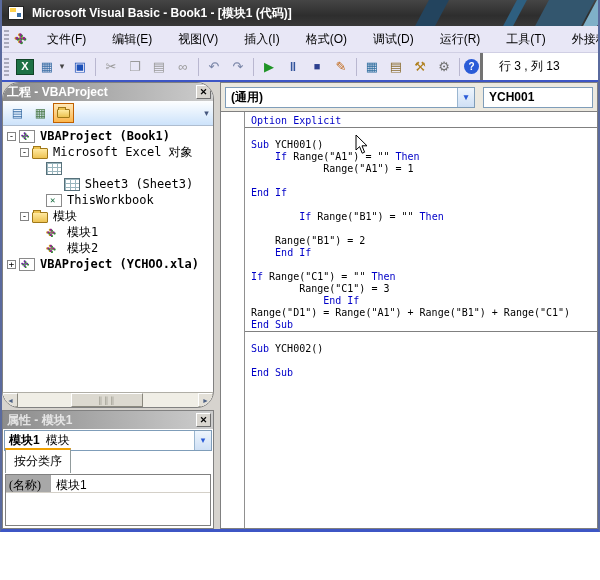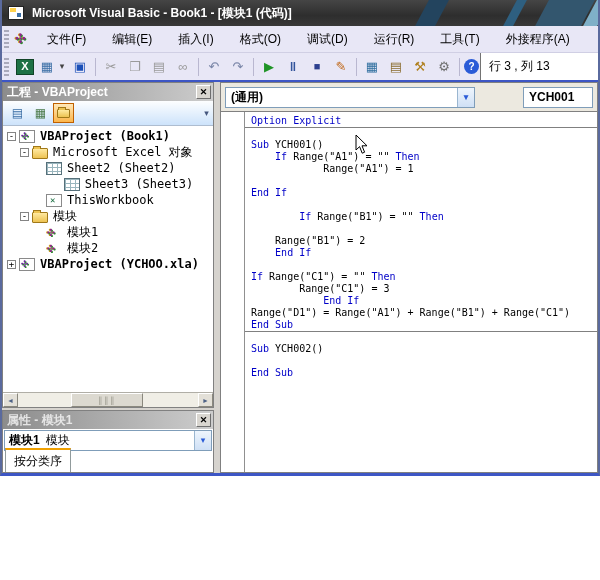--- a/index.html
+++ b/index.html
@@ -5,7 +5,7 @@
   * { margin:0; padding:0; box-sizing:border-box; }
   html,body { width:600px; height:580px; overflow:hidden; }
   body { font-family:"Liberation Sans", sans-serif; font-size:12px; }
-  .win { position:relative; width:600px; height:476px; background:#0ea5e9;
+  .win { position:relative; width:600px; height:532px; background:#0ea5e9;
          border-left:2px solid #5a6a9e; border-right:2px solid #5a6a9e; border-bottom:3px solid #3d56c5; overflow:hidden; }
 
   

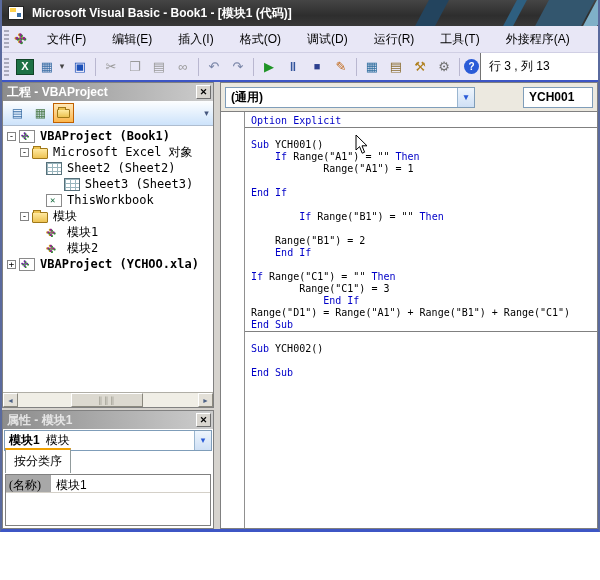--- a/index.html
+++ b/index.html
@@ -151,6 +151,7 @@
     <div id="menu-items" style="display:flex;">
         <span class="mi">文件(F)</span>
         <span class="mi">编辑(E)</span>
+        <span class="mi">视图(V)</span>
         <span class="mi">插入(I)</span>
         <span class="mi">格式(O)</span>
         <span class="mi">调试(D)</span>

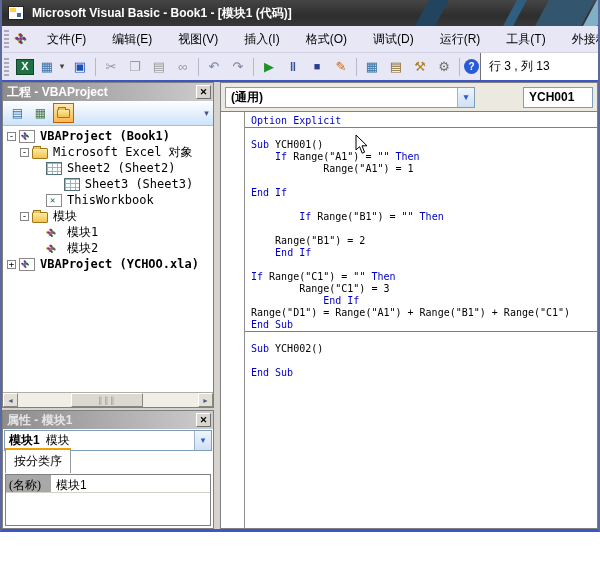--- a/index.html
+++ b/index.html
@@ -45,7 +45,7 @@
   .i-tbx   { color:#b08020; }
   .i-tools { color:#707070; }
   .i-help  { background:#2a5bd7; color:#fff; border-radius:50%; width:15px; height:15px; font-weight:bold; font-size:10px; }
-  .tbstatus { flex:1; align-self:stretch; background:#fff; border-left:1px solid #737373; display:flex; align-items:center; padding-left:8px; color:#000; white-space:nowrap; }
+  .tbstatus { flex:1; align-self:stretch; background:#fff; border-left:3px solid #737373; display:flex; align-items:center; padding-left:16px; color:#000; white-space:nowrap; }
 
   
   .main { position:absolute; top:80px; left:0; right:0; bottom:0; display:flex; border-top:2px solid #3d56c5; background:#d6d3ce; }

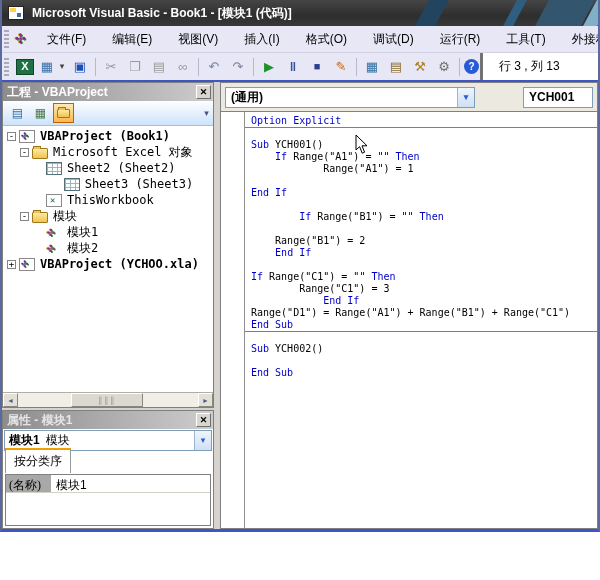--- a/index.html
+++ b/index.html
@@ -53,7 +53,7 @@
   .splitter { width:6px; background:#d6d3ce; flex:none; }
 
   .panel { border:1px solid #808080; background:#fff; display:flex; flex-direction:column; overflow:hidden; }
-  .project { height:326px; flex:none; }
+  .project { height:326px; flex:none;border-radius:17px; }
   .props { flex:1; margin-top:2px; }
   .pcap { height:18px; flex:none; background:linear-gradient(90deg,#8c8c8c,#cdcdcd); color:#fff; font-weight:bold;
           display:flex; align-items:center; padding:0 2px 0 4px; white-space:nowrap; overflow:hidden; }

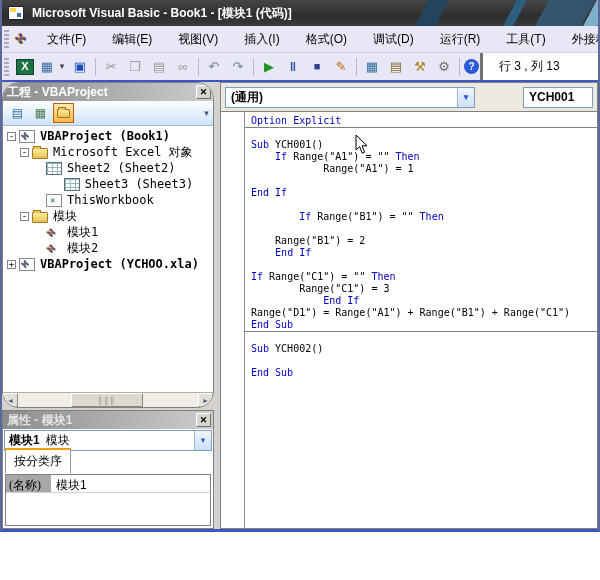--- a/index.html
+++ b/index.html
@@ -119,7 +119,7 @@
 
   
   .codewin { flex:1; display:flex; flex-direction:column; border:1px solid #808080; background:#ece9e0; overflow:hidden; }
-  .comborow { height:28px; flex:none; display:flex; align-items:center; padding:0 4px; background:#ece9e0;gap:40px; }
+  .comborow { height:28px; flex:none; display:flex; align-items:center; padding:0 4px; background:#ece9e0; }
   .combo { height:21px; border:1px solid #7f9db9; background:#fff; position:relative; display:flex; align-items:center; padding-left:5px; font-weight:bold; white-space:nowrap; overflow:hidden; }
   .combo.leftc { width:250px; flex:none; margin-right:8px; }
   .combo.rightc { flex:1; }

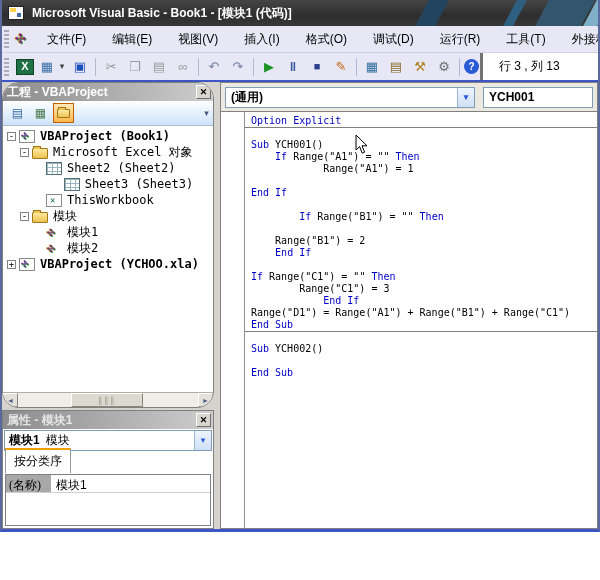--- a/index.html
+++ b/index.html
@@ -220,7 +220,6 @@
             <div class="trow" style="padding-left: 30px;">
               <span class="expspace"></span>
               <span class="ico ico-sheet"></span>
-              <span class="lbl">Sheet2 (Sheet2)</span>
             </div>
             <div class="trow" style="padding-left: 30px; justify-content: center;">
               <span class="expspace"></span>

